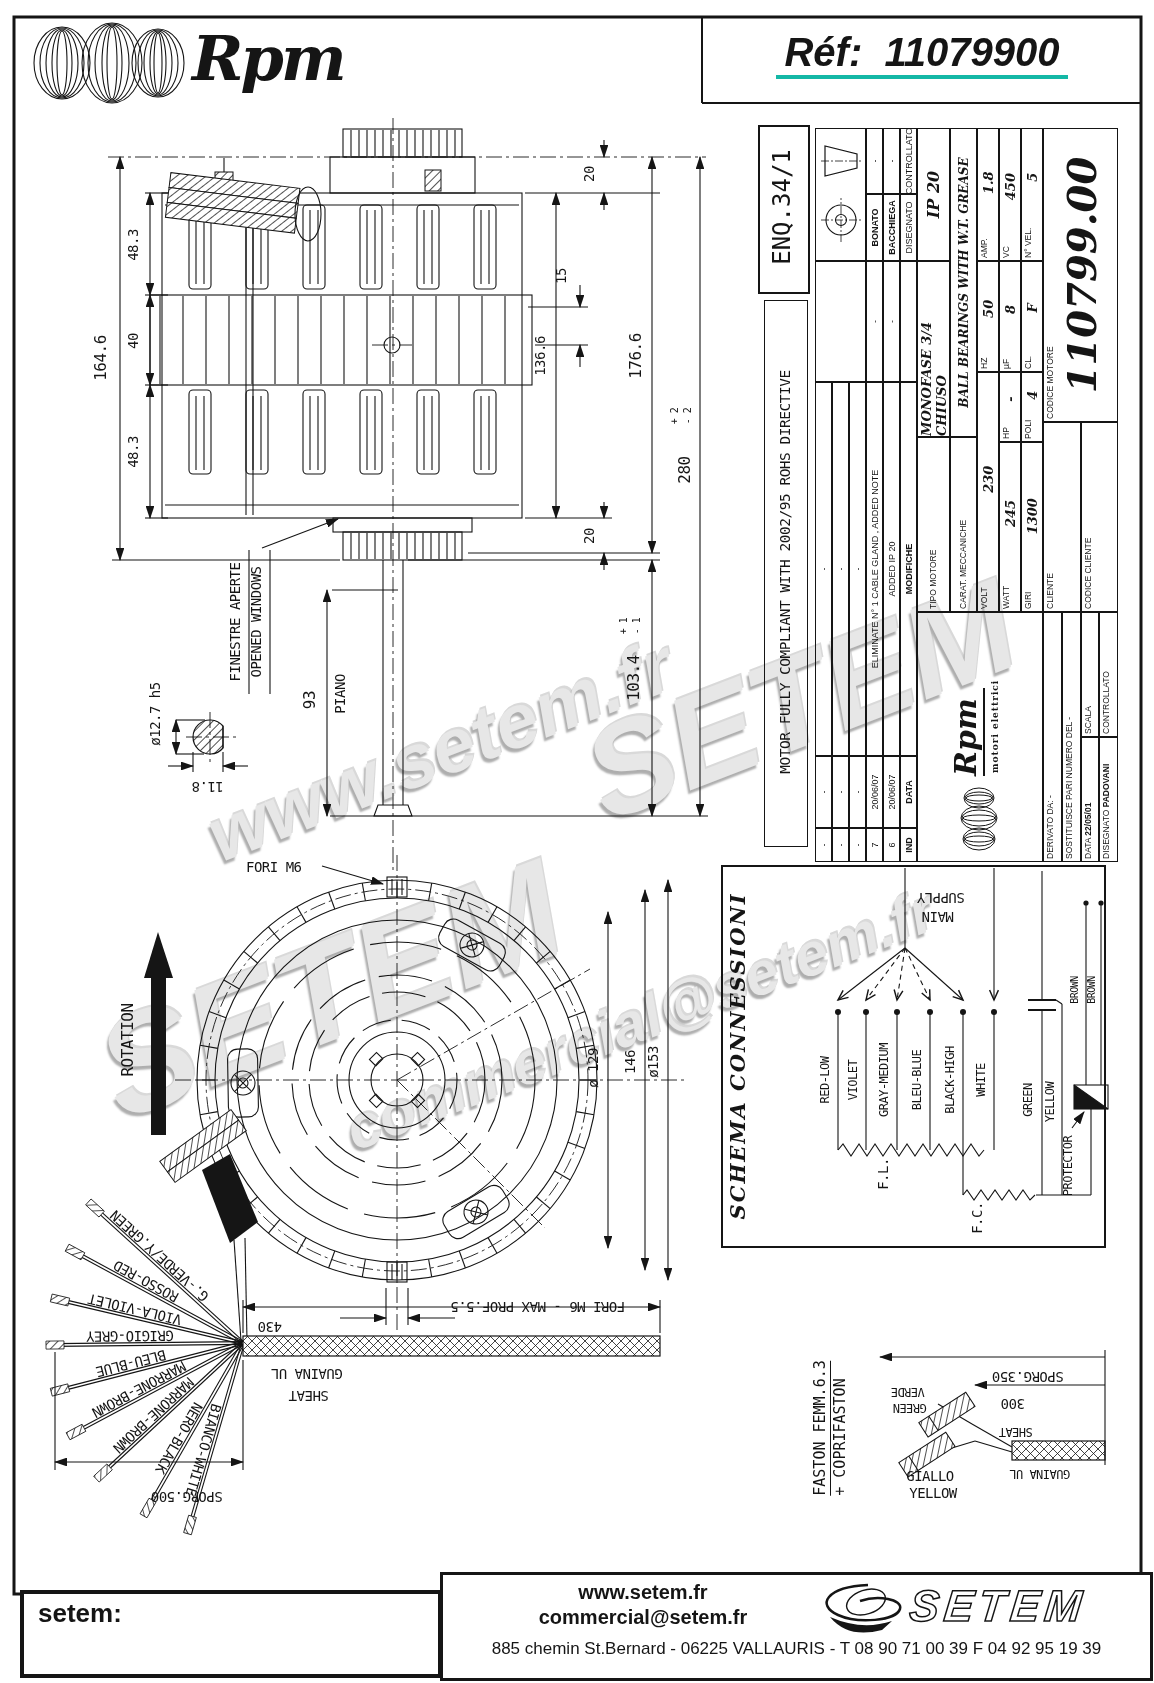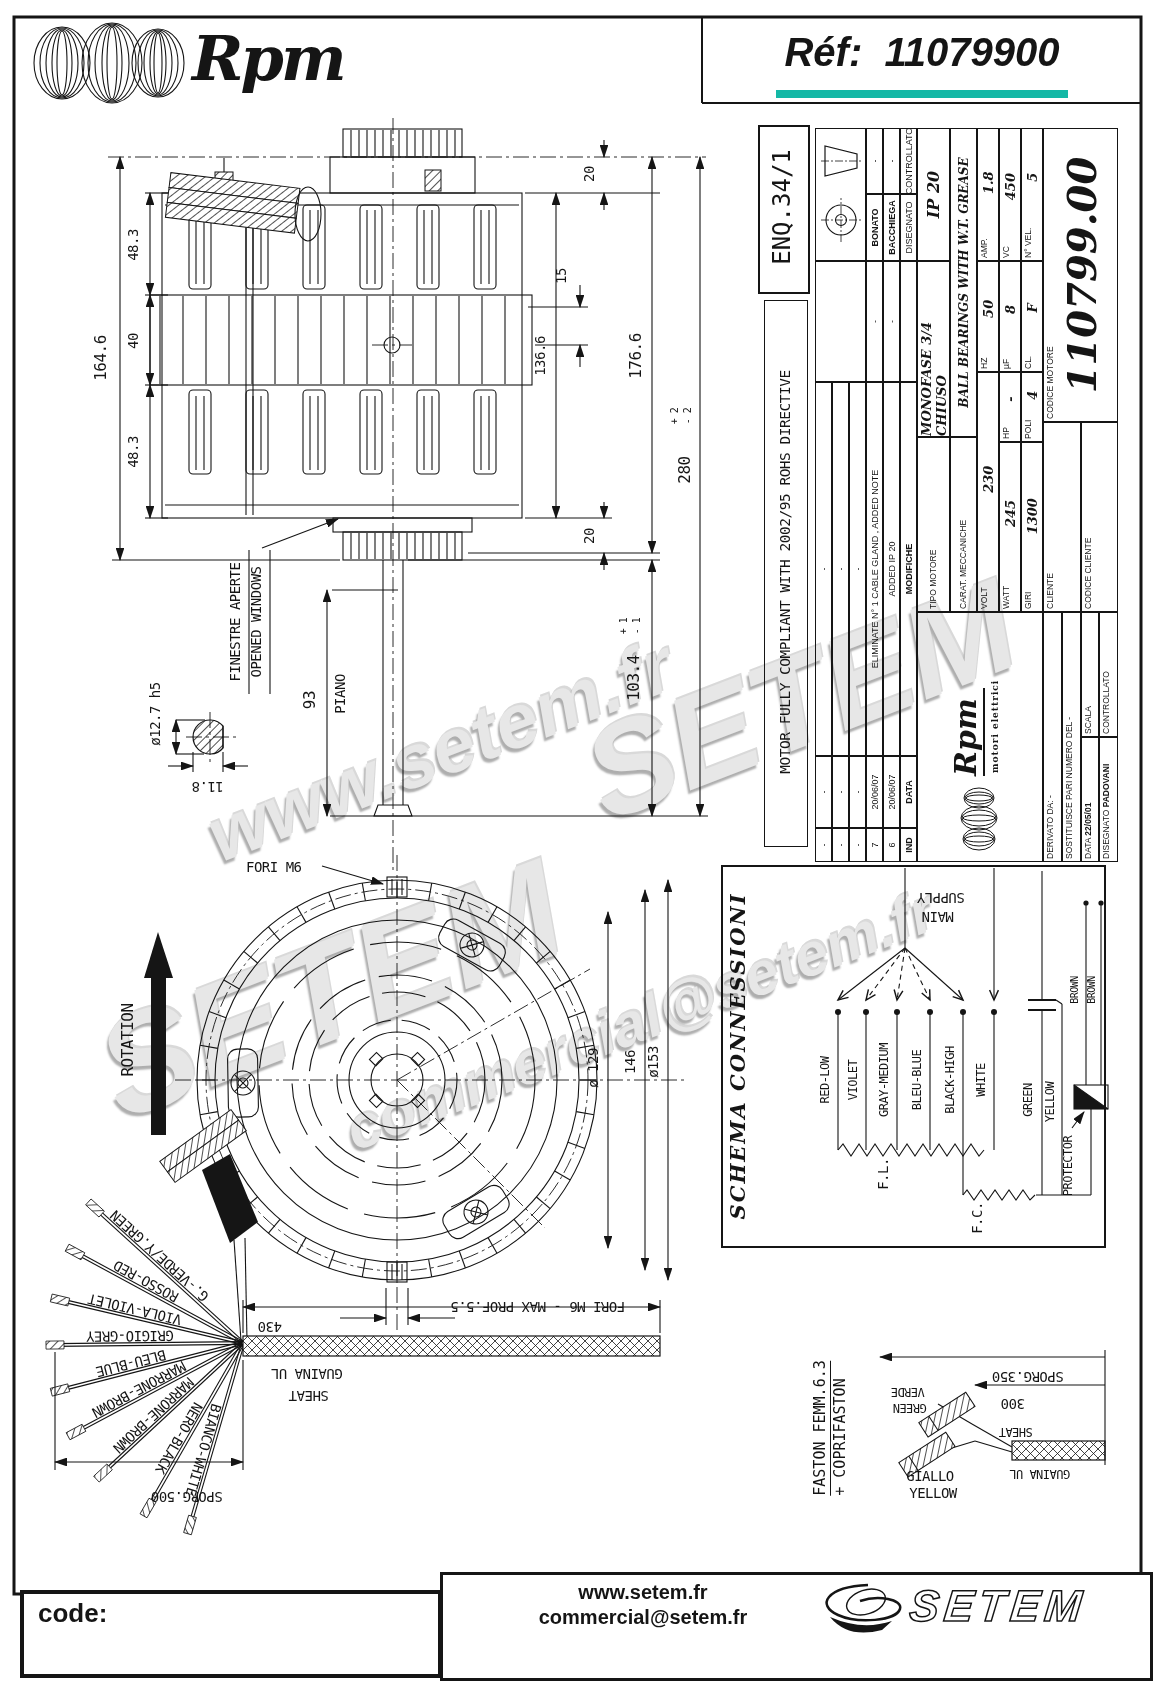--- a/index.html
+++ b/index.html
@@ -563,7 +563,7 @@
   <div class="abs" style="left:192px;top:22px;font:italic bold 62px 'DejaVu Serif',serif;letter-spacing:-3px;z-index:3">Rpm</div>
 
   <div class="abs" style="left:712px;top:30px;width:420px;text-align:center;z-index:3">
-    <span style="font:italic bold 40px 'Liberation Sans',sans-serif;border-bottom:8px solid #14b8a6;padding:0 8px 16px">
+    <span style="font:italic bold 40px 'Liberation Sans',sans-serif;border-bottom:4px solid #14b8a6;padding:0 8px 1px">
       <span>Réf:</span>&nbsp;
       <span>11079900</span>
     </span>

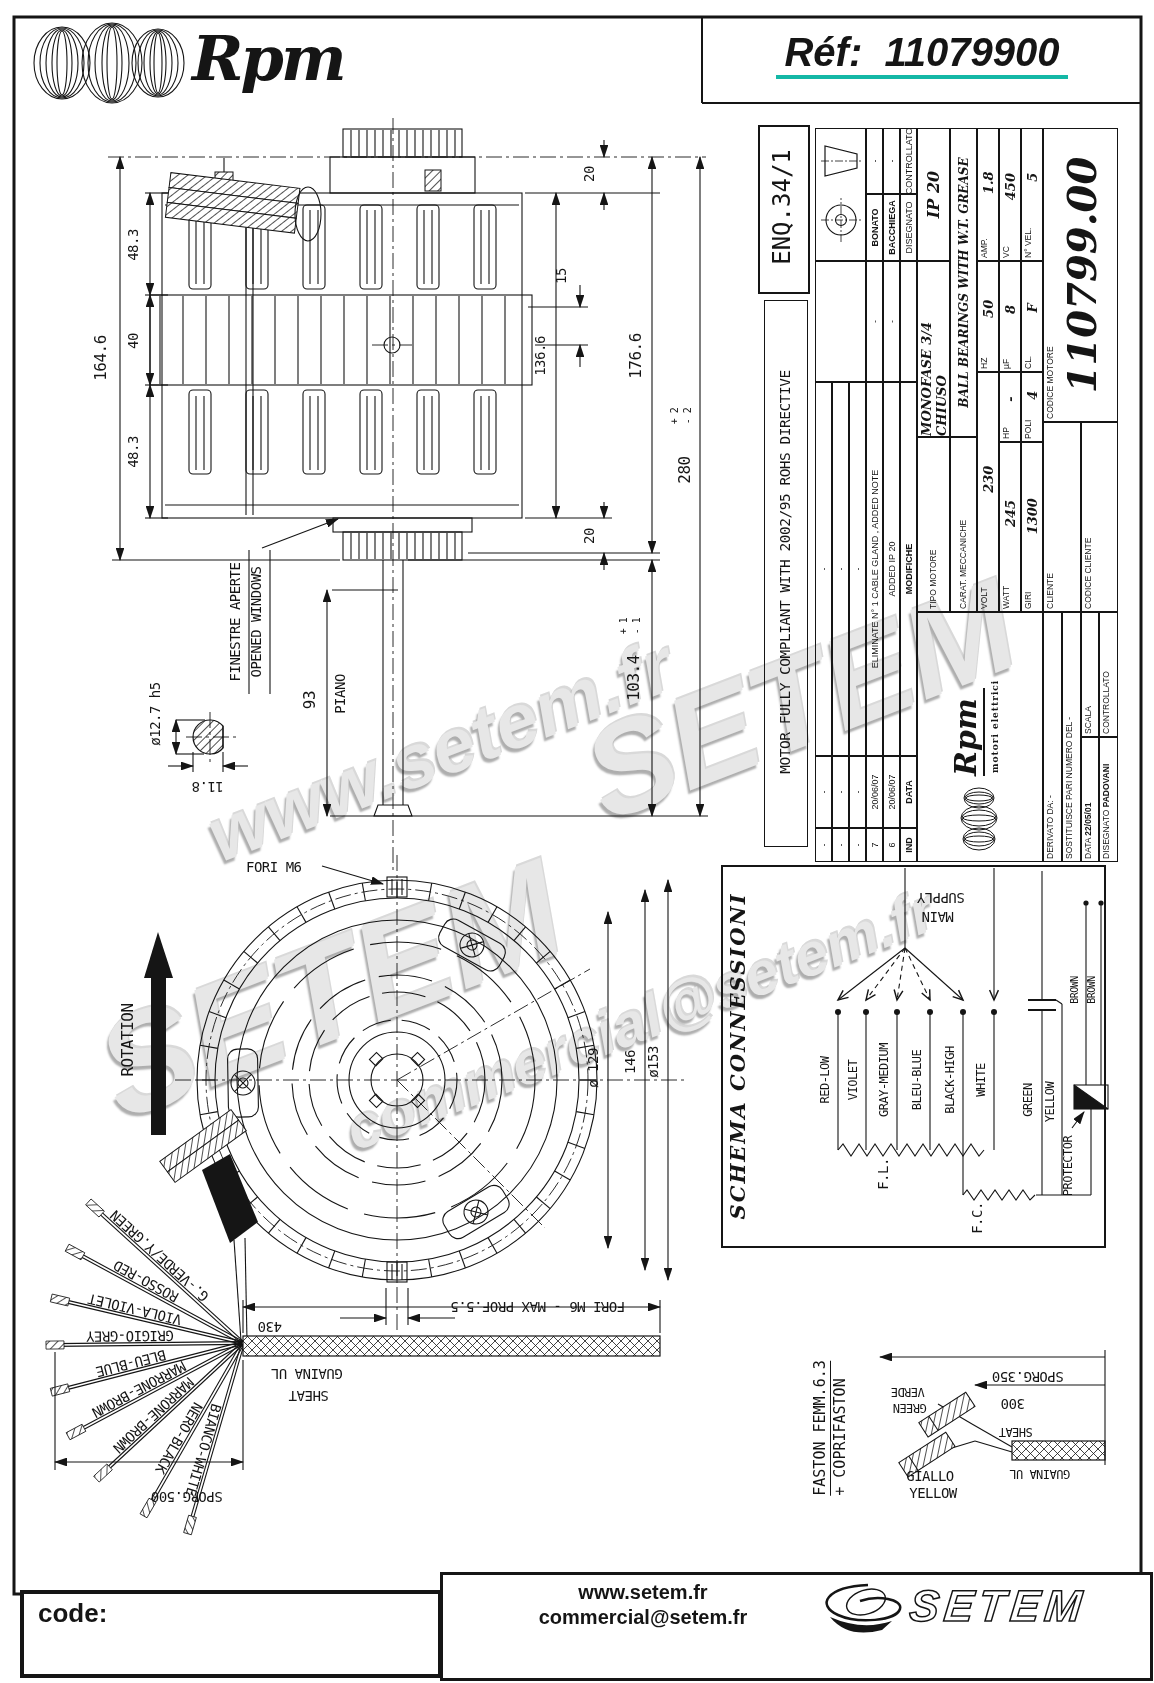--- a/index.html
+++ b/index.html
@@ -784,7 +784,7 @@
   </div>
 
   <div class="fbox" style="left:20px;top:1590px;width:414px;height:80px;border-width:4px">
-    <div style="position:absolute;left:14px;top:4px;font:bold 26px 'Liberation Sans',sans-serif">code:</div>
+    <div style="position:absolute;left:14px;top:4px;font:bold 26px 'Liberation Sans',sans-serif">setem:</div>
   </div>
   <div class="fbox" style="left:440px;top:1572px;width:707px;height:103px">
     <div style="position:absolute;left:60px;top:6px;width:280px;text-align:center;font:bold 20px 'Liberation Sans',sans-serif">www.setem.fr</div>

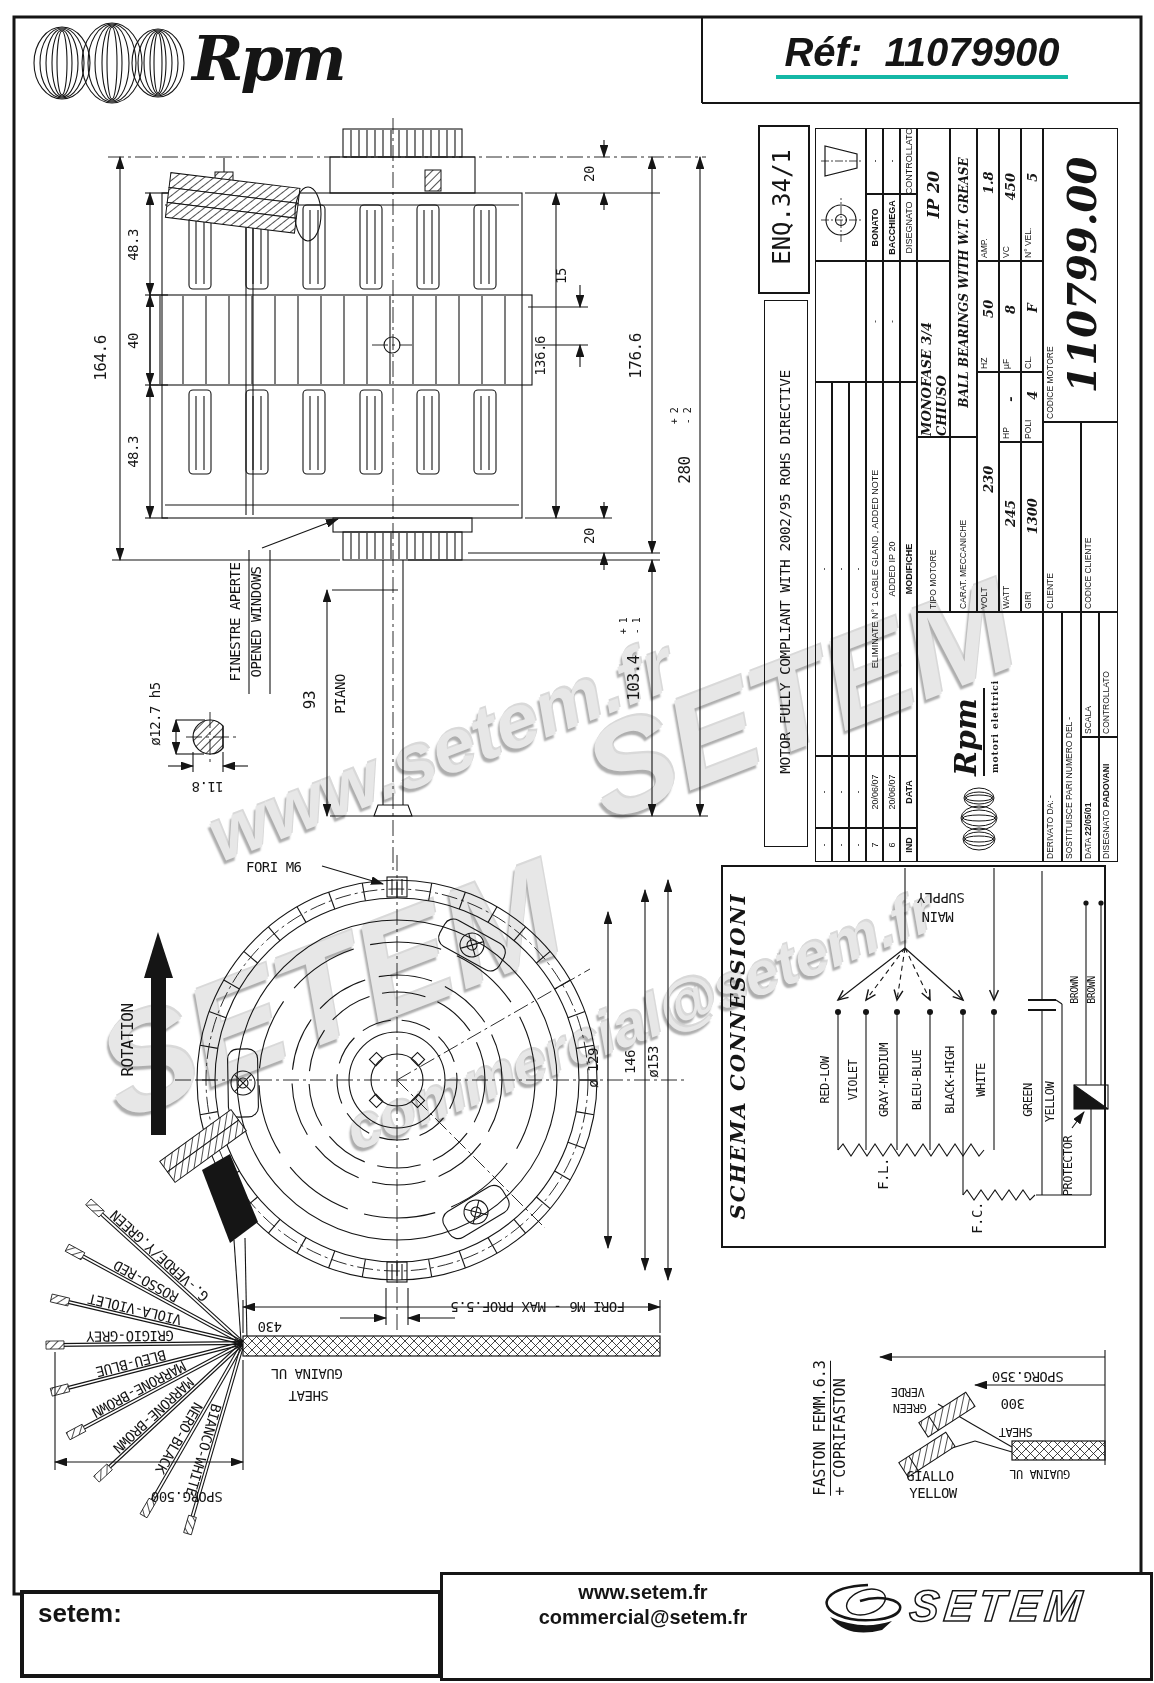--- a/index.html
+++ b/index.html
@@ -789,6 +789,7 @@
   <div class="fbox" style="left:440px;top:1572px;width:707px;height:103px">
     <div style="position:absolute;left:60px;top:6px;width:280px;text-align:center;font:bold 20px 'Liberation Sans',sans-serif">www.setem.fr</div>
     <div style="position:absolute;left:40px;top:31px;width:320px;text-align:center;font:bold 20px 'Liberation Sans',sans-serif">commercial@setem.fr</div>
+    <div style="position:absolute;left:0;top:64px;width:100%;text-align:center;font:17px 'Liberation Sans',sans-serif">885 chemin St.Bernard  -  06225 VALLAURIS  -  T 08 90 71 00 39   F 04 92 95 19 39</div>
     <svg width="330" height="58" style="position:absolute;left:365px;top:2px">
       <path d="M60,8 C18,10 8,28 30,38 C50,47 88,44 92,32 C95,22 70,18 52,24" fill="none" stroke="#151515" stroke-width="2.5"></path>
       <path d="M22,40 q32,14 62,4 l-10,9 q-34,9 -52,-13z" fill="#151515"></path>

